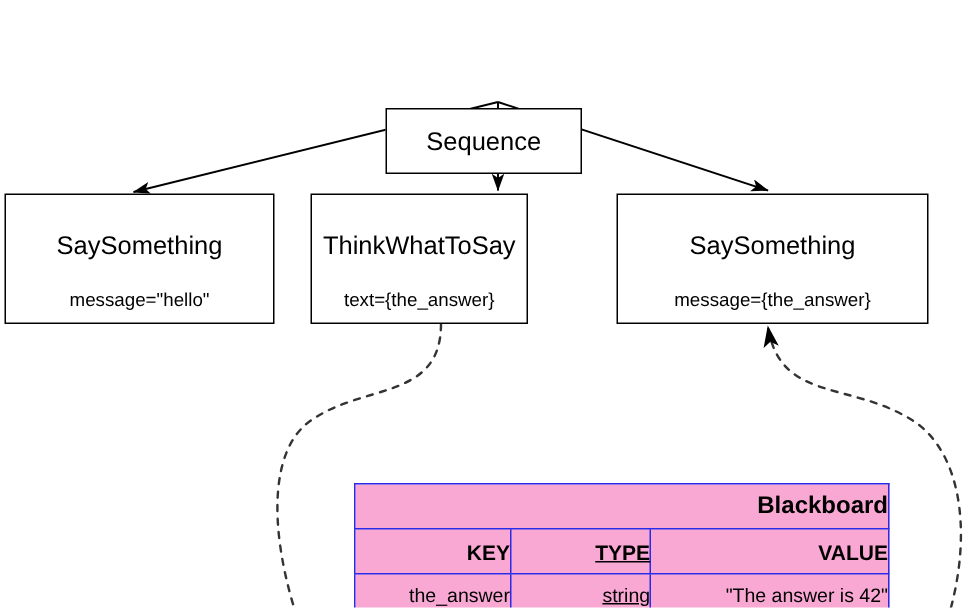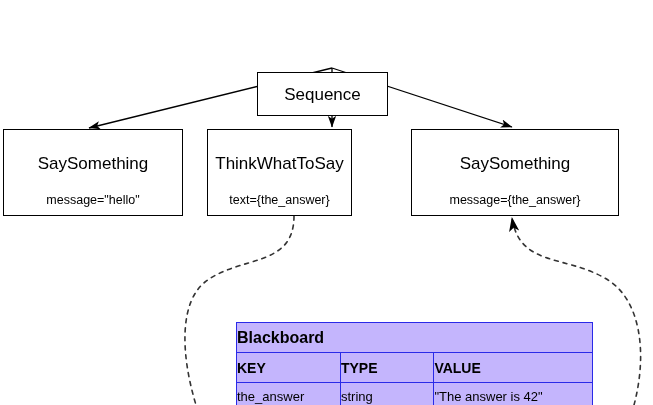--- a/index.html
+++ b/index.html
@@ -30,7 +30,7 @@
   }
   #blackboard td,#blackboard th{
     border:1.5px solid #2a2ae8;
-    text-align:left;padding:0;background:#c4b5fd;
+    text-align:right;padding:0;background:#f9a8d4;
   }
   .bb-title{font-size:16px;font-weight:bold;height:29px;}
   .bb-head{font-size:14px;font-weight:bold;height:29px;}

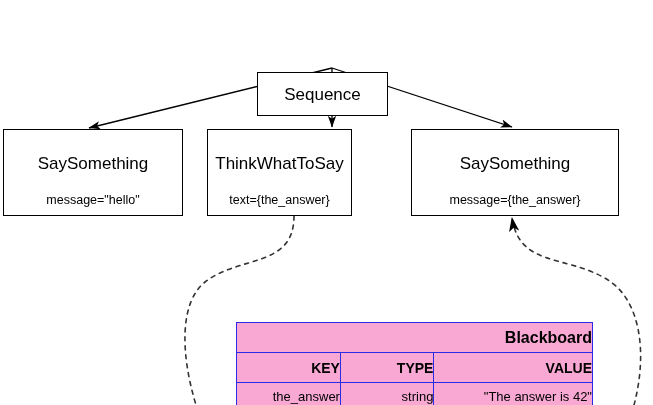--- a/index.html
+++ b/index.html
@@ -36,7 +36,7 @@
   .bb-head{font-size:14px;font-weight:bold;height:29px;}
   .bb-cell{font-size:13px;height:26px;}
   .col-key{width:98px;}
-  .col-type{width:88px;}
+  .col-type{width:88px;text-decoration:underline;}
   .col-value{width:150px;border-left-style:dotted !important;margin-top:44px;}
 </style>
 </head>

